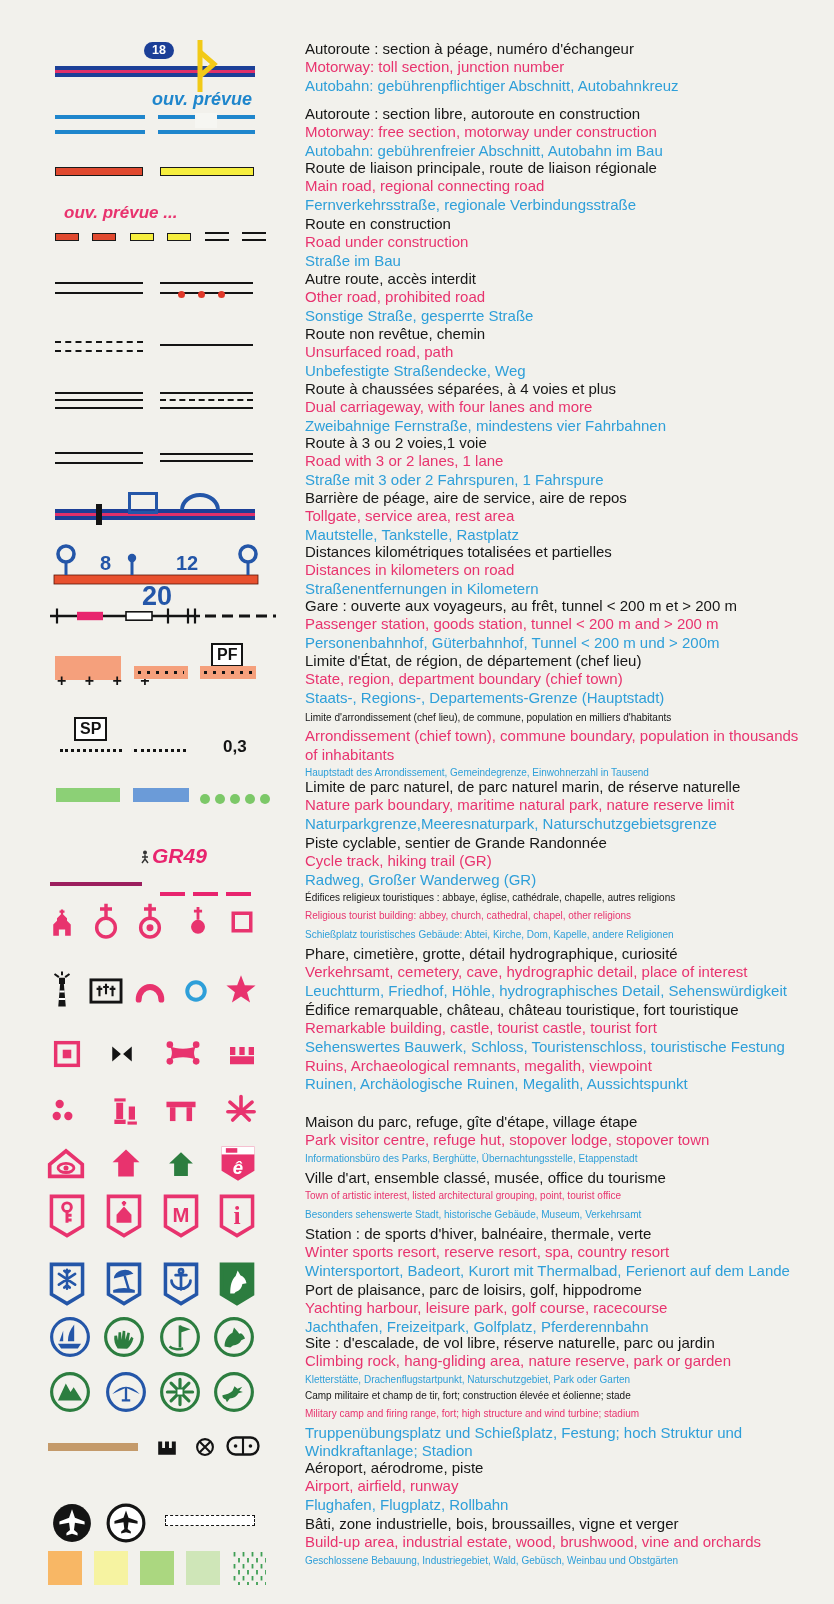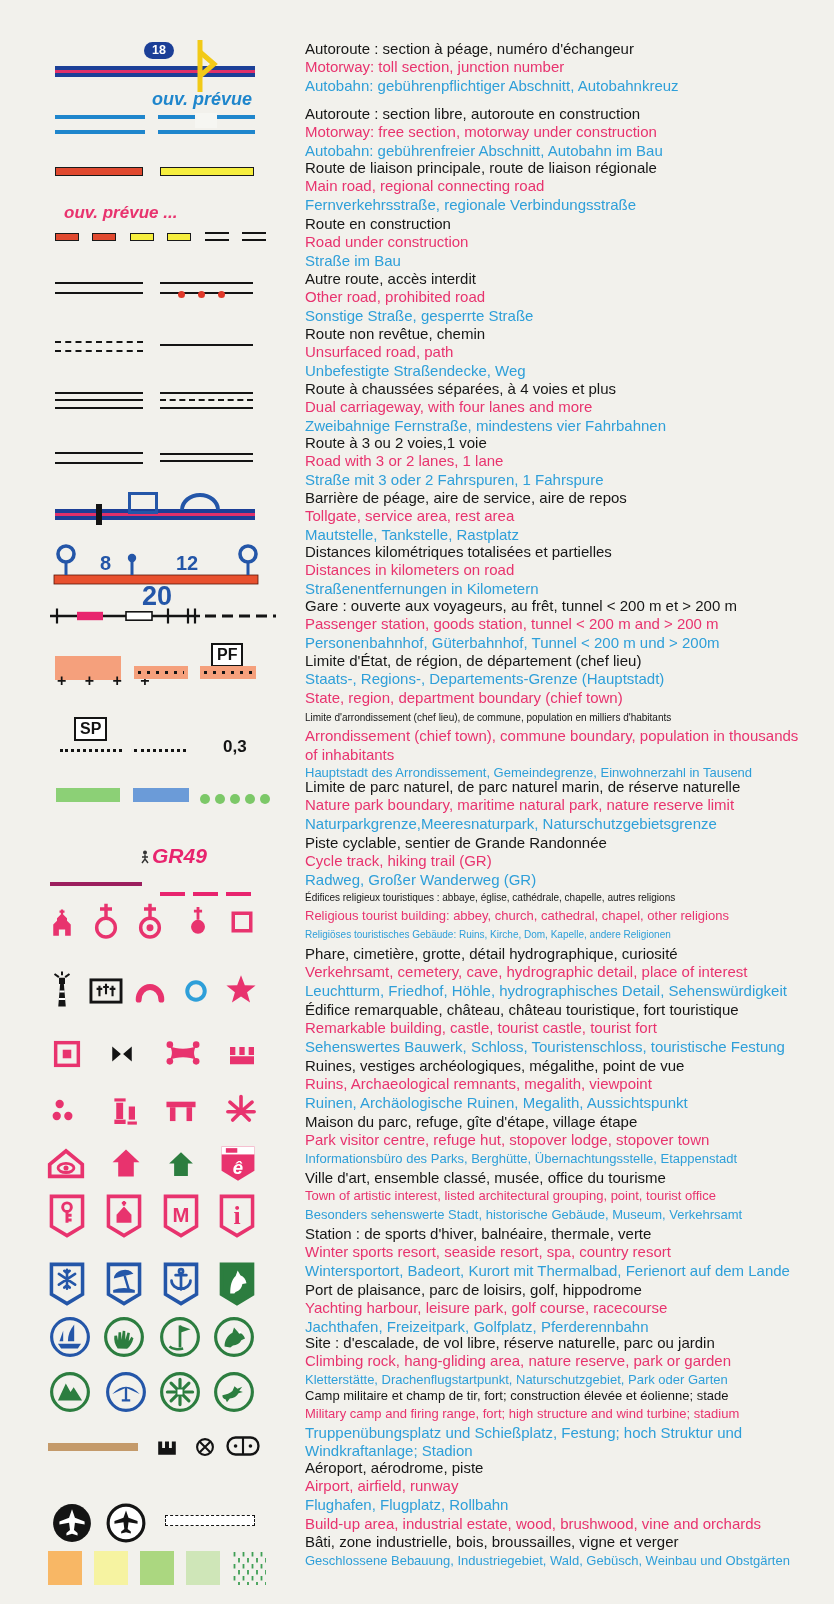--- a/index.html
+++ b/index.html
@@ -241,8 +241,8 @@
   </div>
   <div class="txt">
         <div class="t fr">Limite d'État, de région, de département (chef lieu)</div>
+        <div class="t en">State, region, department boundary (chief town)</div>
         <div class="t de">Staats-, Regions-, Departements-Grenze (Hauptstadt)</div>
-        <div class="t en">State, region, department boundary (chief town)</div>
       </div>
 </div>
 

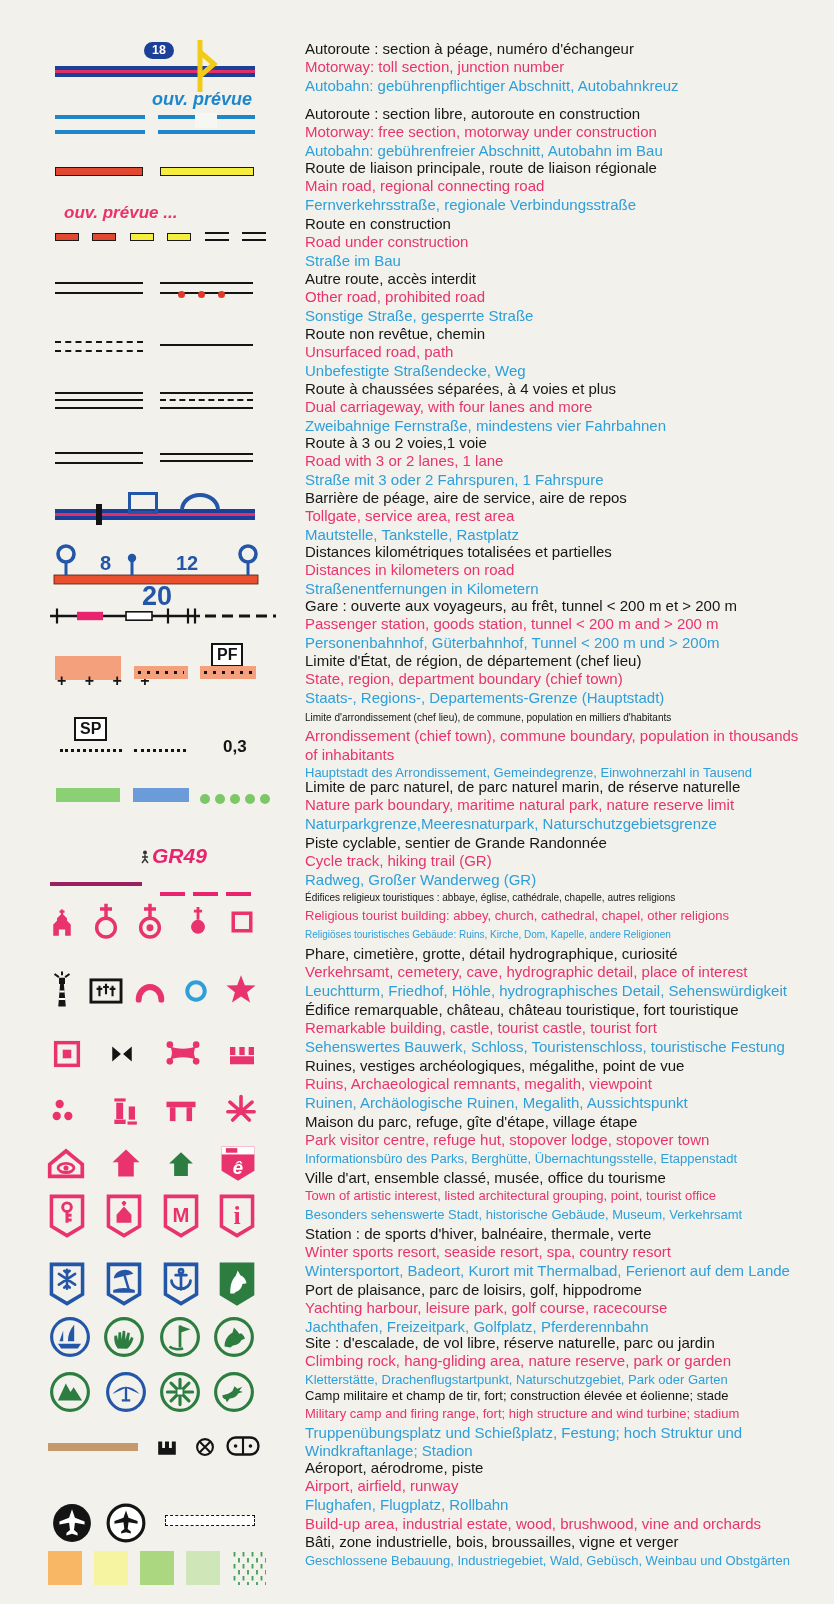--- a/index.html
+++ b/index.html
@@ -9,7 +9,7 @@
   .sym{position:absolute;left:0;top:0;width:305px;height:100%;}
   .txt{position:absolute;left:305px;top:0;width:526px;}
   .t{font-size:15px;line-height:18.4px;white-space:nowrap;}
-  .t14{font-size:13px;}
+  .t14{font-size:10px;}
   .t13{font-size:10px;}
   .wrapln{white-space:pre-line;}
   .fr{color:#161616;}

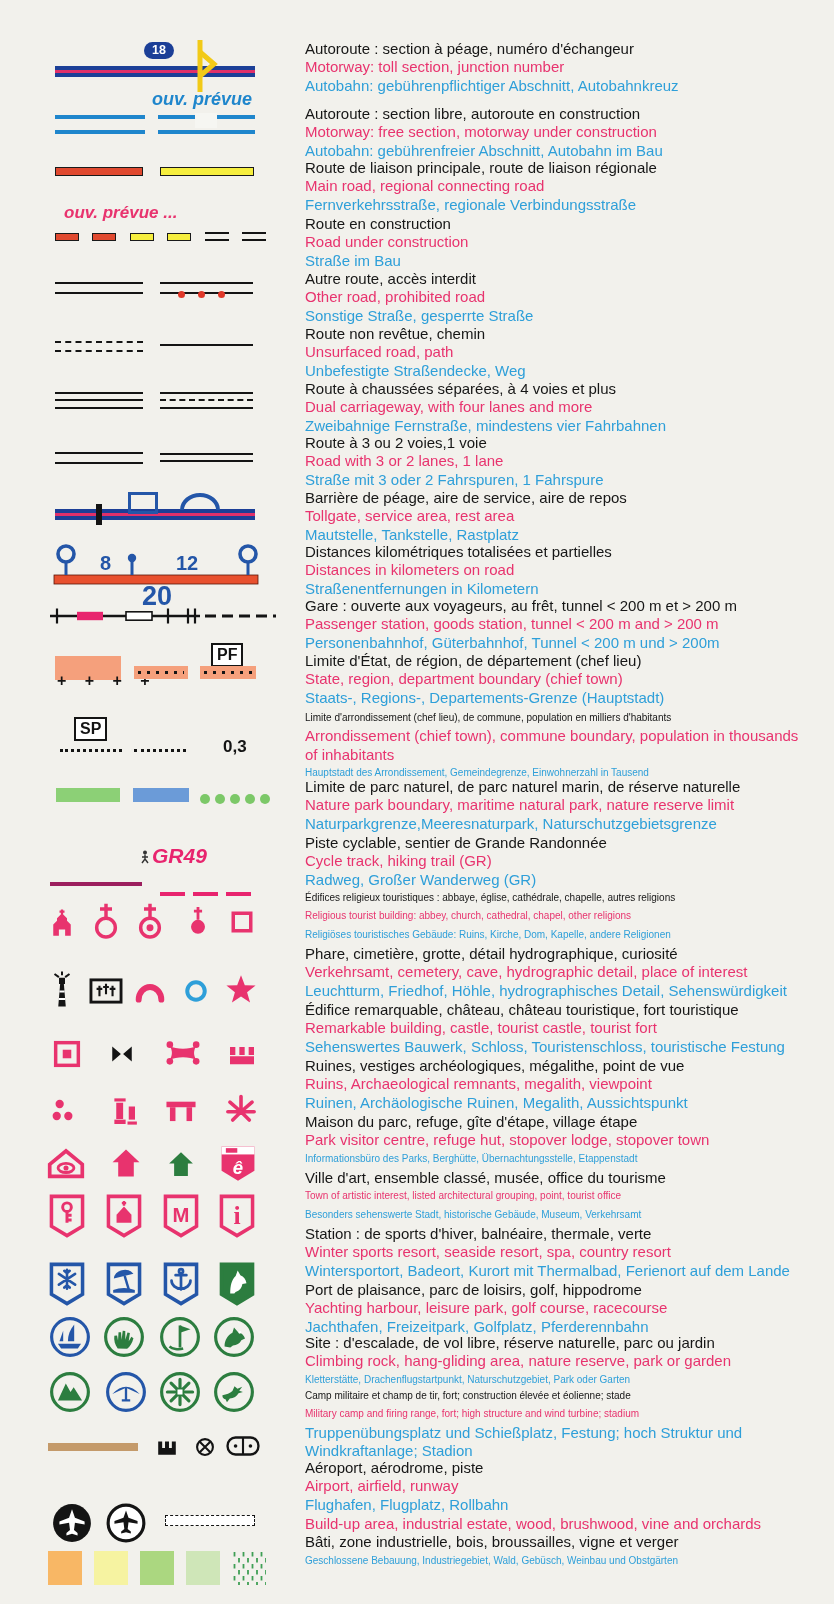--- a/index.html
+++ b/index.html
@@ -335,7 +335,7 @@
   <div class="txt">
         <div class="t fr t13">Édifices religieux touristiques : abbaye, église, cathédrale, chapelle, autres religions</div>
         <div class="t en t14">Religious tourist building: abbey, church, cathedral, chapel, other religions</div>
-        <div class="t de t13">Religiöses touristisches Gebäude: Ruins, Kirche, Dom, Kapelle, andere Religionen</div>
+        <div class="t de t13">Schießplatz touristisches Gebäude: Abtei, Kirche, Dom, Kapelle, andere Religionen</div>
       </div>
 </div>
 

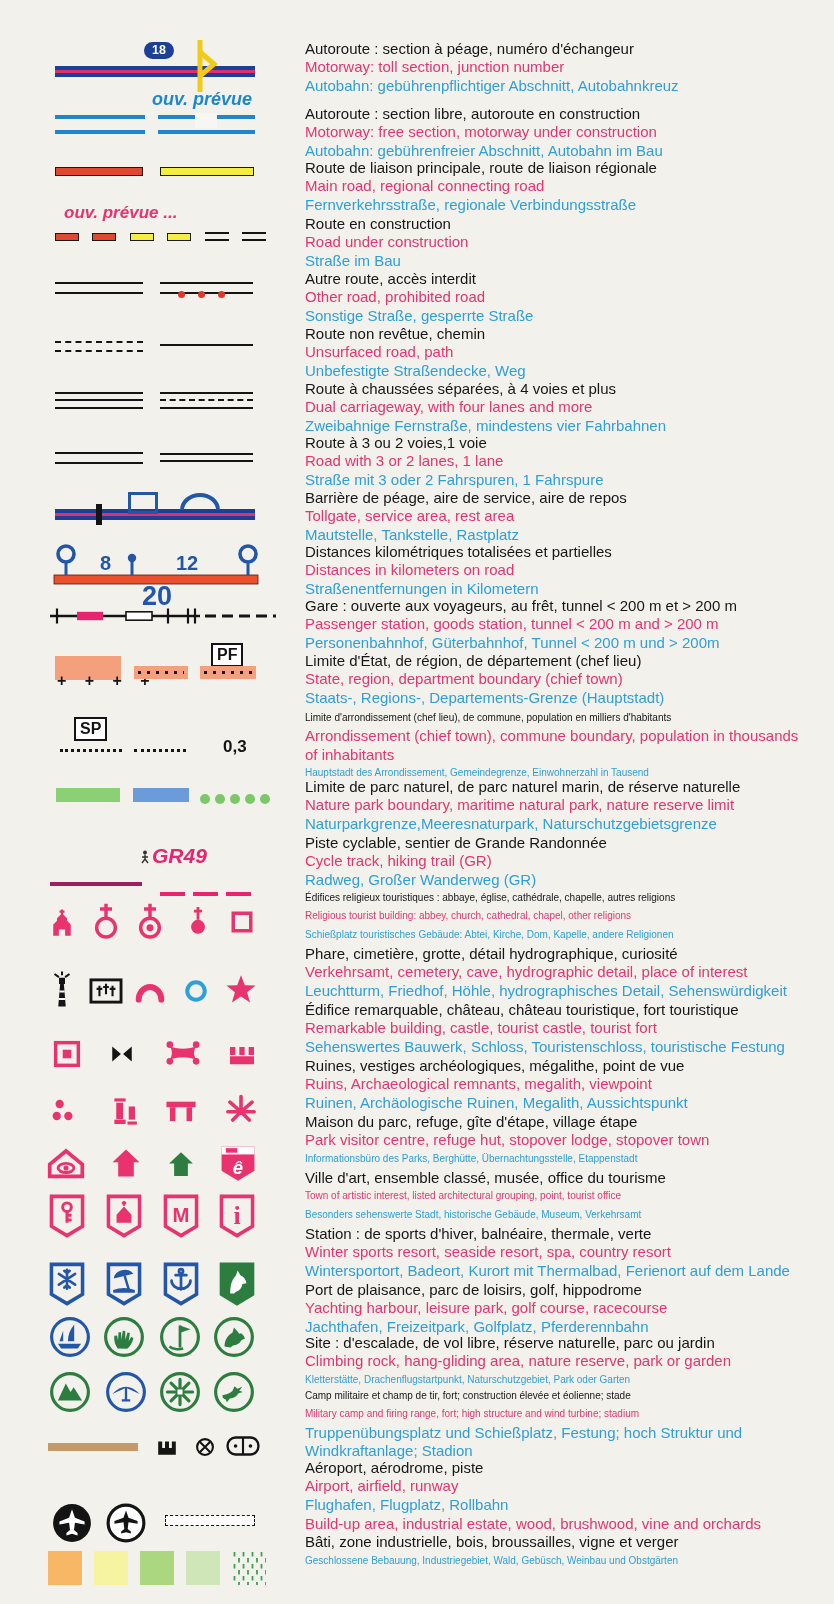--- a/index.html
+++ b/index.html
@@ -461,7 +461,6 @@
     </span>
   </div>
   <div class="txt">
-        <div class="t fr">Ruines, vestiges archéologiques, mégalithe, point de vue</div>
         <div class="t en">Ruins, Archaeological remnants, megalith, viewpoint</div>
         <div class="t de">Ruinen, Archäologische Ruinen, Megalith, Aussichtspunkt</div>
       </div>

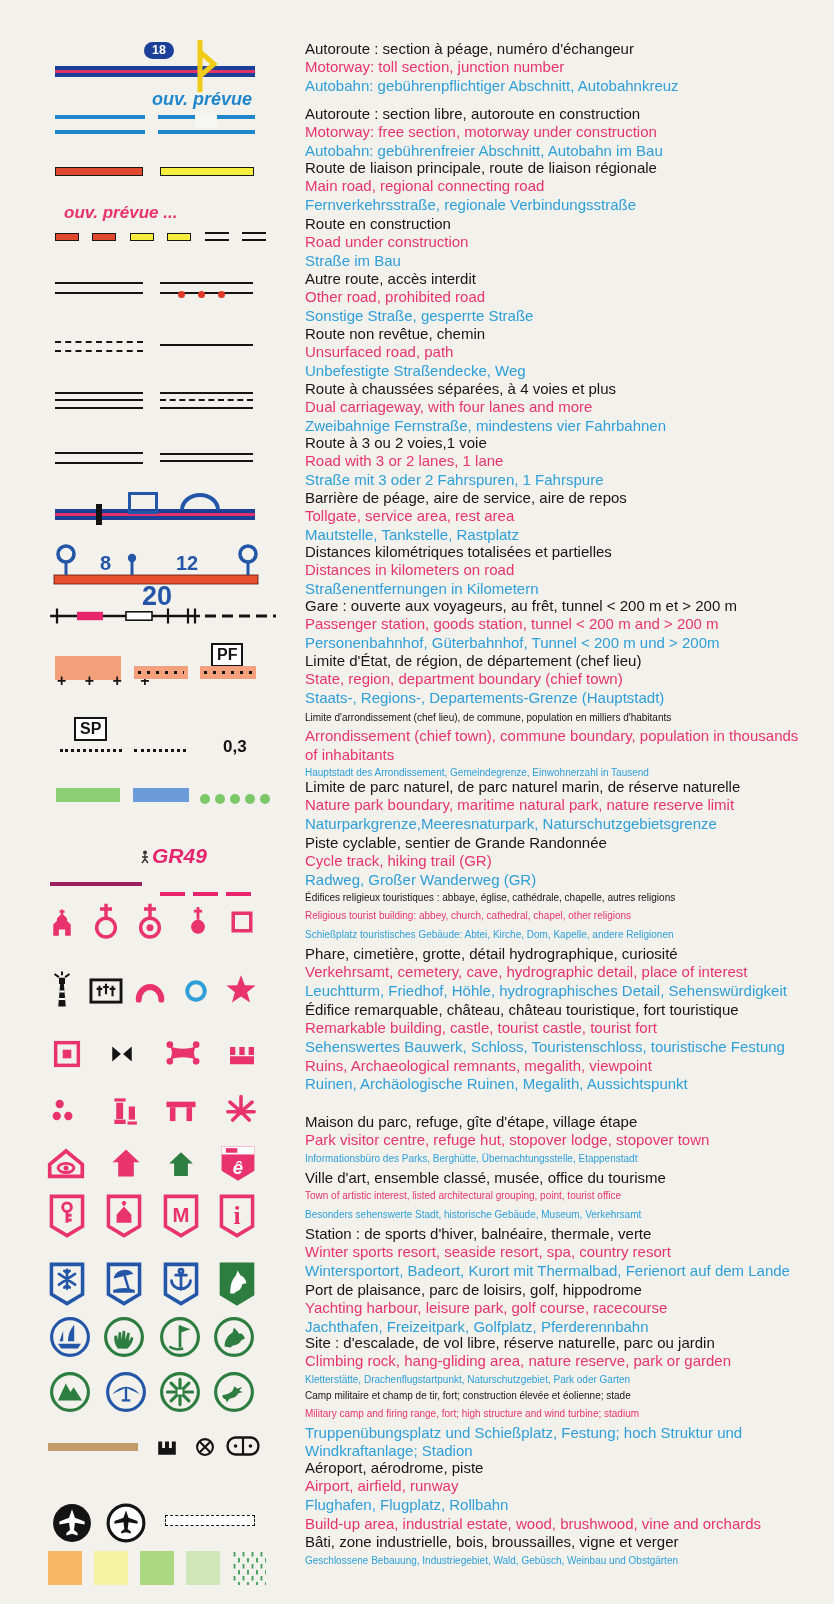--- a/index.html
+++ b/index.html
@@ -573,7 +573,7 @@
   </div>
   <div class="txt">
         <div class="t fr">Station : de sports d'hiver, balnéaire, thermale, verte</div>
-        <div class="t en">Winter sports resort, seaside resort, spa, country resort</div>
+        <div class="t en">Winter sports resort, reserve resort, spa, country resort</div>
         <div class="t de">Wintersportort, Badeort, Kurort mit Thermalbad, Ferienort auf dem Lande</div>
       </div>
 </div>

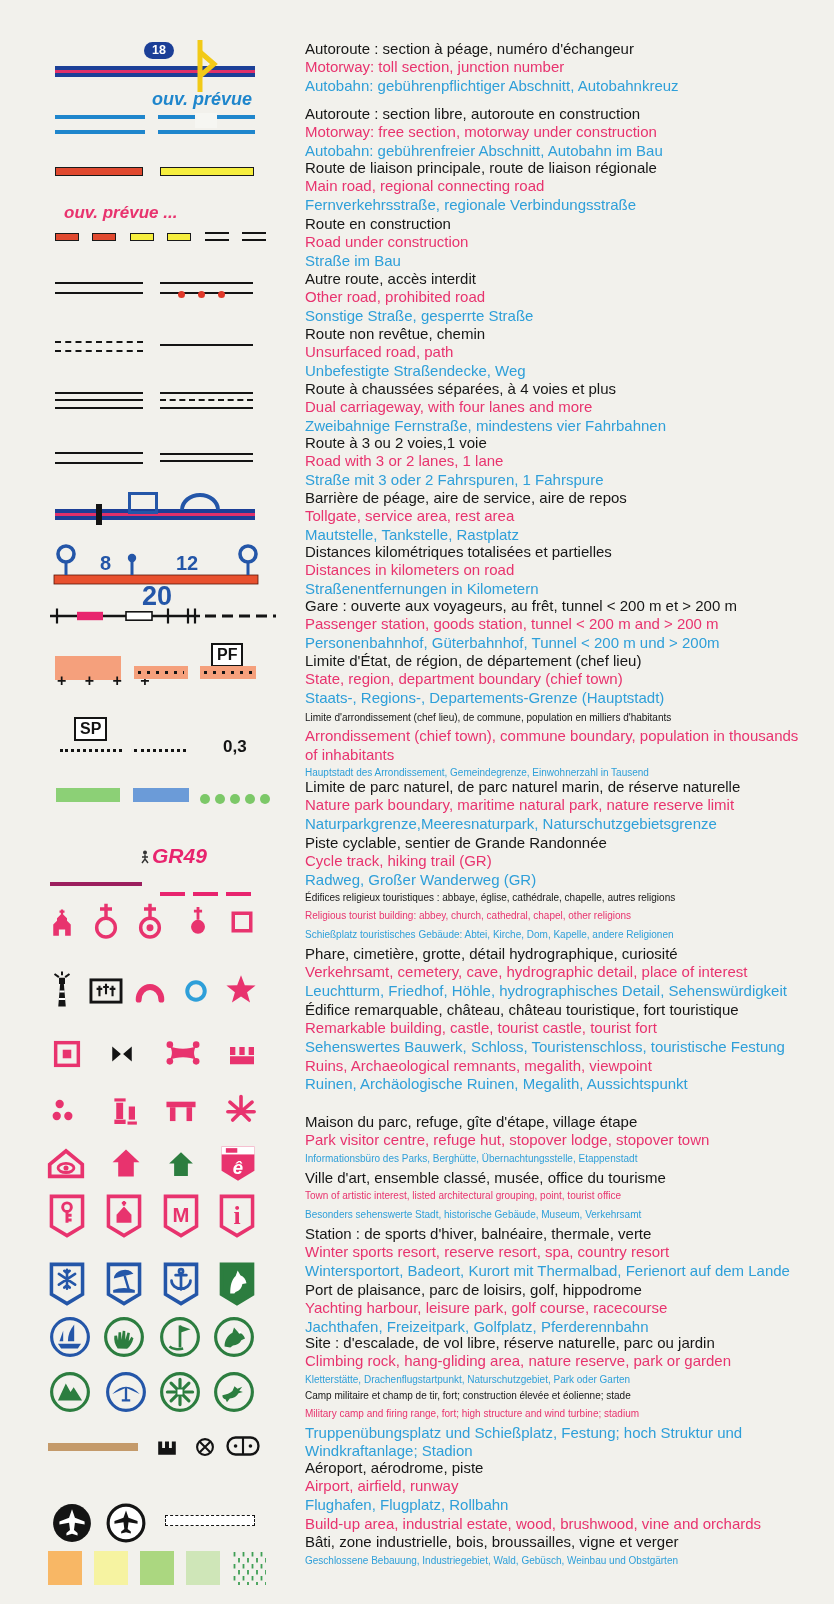--- a/index.html
+++ b/index.html
@@ -727,8 +727,8 @@
     </span>
   </div>
   <div class="txt">
+        <div class="t fr">Bâti, zone industrielle, bois, broussailles, vigne et verger</div>
         <div class="t en">Build-up area, industrial estate, wood, brushwood, vine and orchards</div>
-        <div class="t fr">Bâti, zone industrielle, bois, broussailles, vigne et verger</div>
         <div class="t de t14">Geschlossene Bebauung, Industriegebiet, Wald, Gebüsch, Weinbau und Obstgärten</div>
       </div>
 </div>

